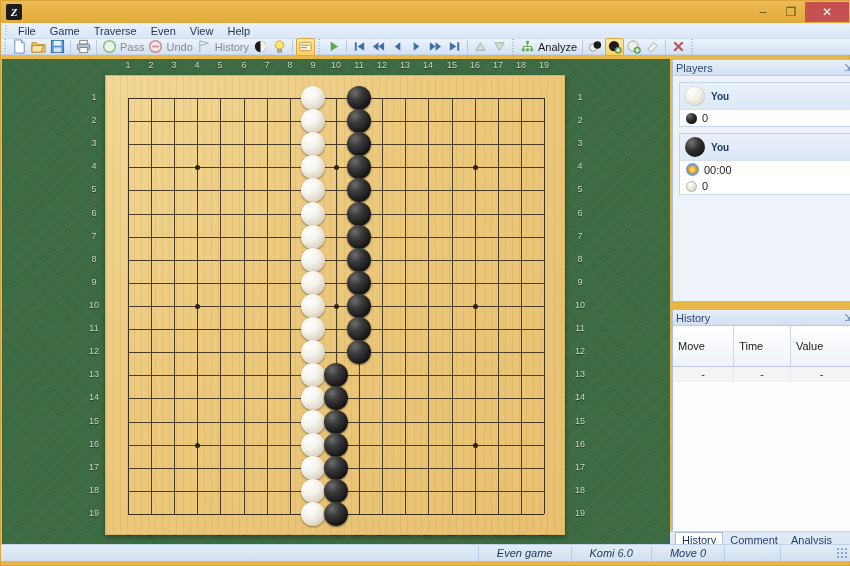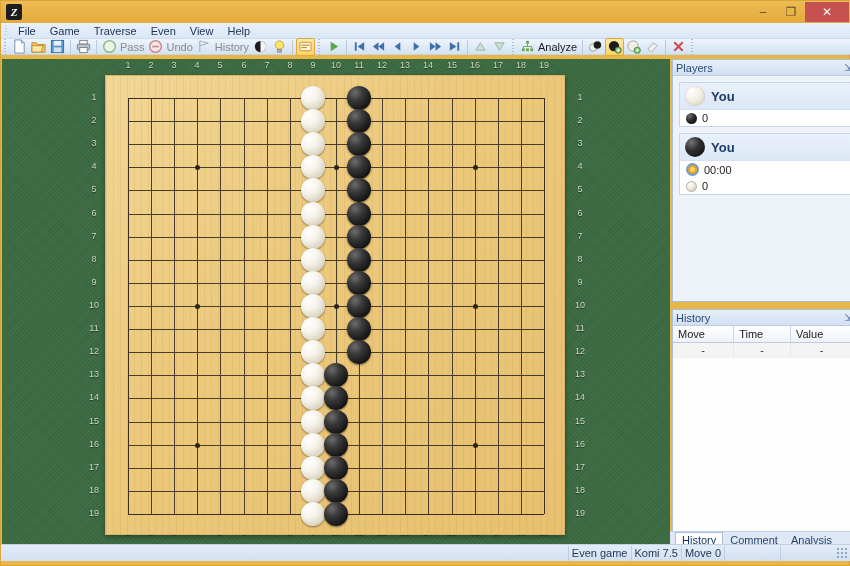--- a/index.html
+++ b/index.html
@@ -155,7 +155,7 @@
   .pstone { width: 20px; height: 20px; border-radius: 50%; flex: none; }
   .pstone.w { background: radial-gradient(circle at 32% 27%,#fff,#f2efe6 45%,#cfc8b6 100%); box-shadow: inset 0 0 1px #aaa; }
   .pstone.b { background: radial-gradient(circle at 32% 27%,#747474,#313131 40%,#070707 100%); }
-  .pname { color: #1e3a66; font-weight: bold; font-size: 13px; }
+  .pname { color: #1e3a66; font-weight: bold; font-size: 10px; }
   .prow { display: flex; align-items: center; gap: 5px; padding: 2px 6px; color: #222; font-size: 11px; }
   .clock {
     width: 13px; height: 13px; border-radius: 50%;

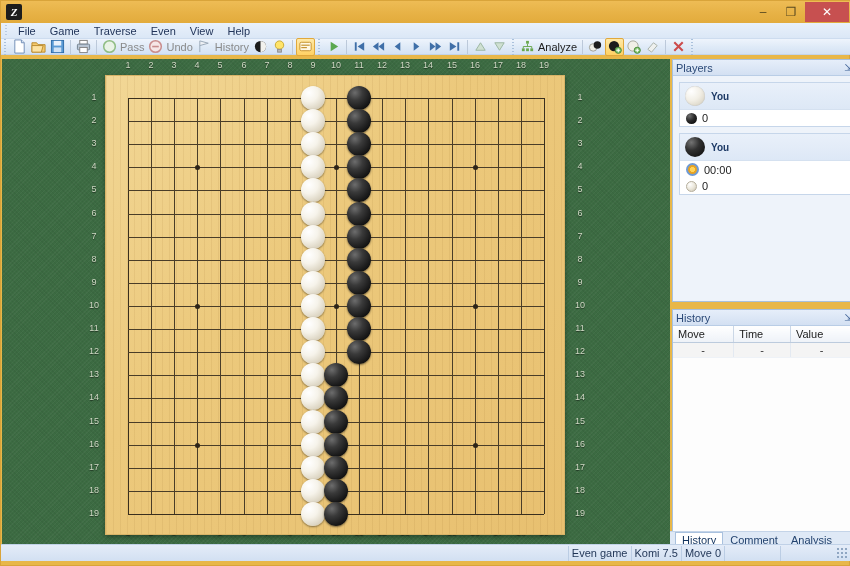--- a/index.html
+++ b/index.html
@@ -171,7 +171,7 @@
   #hist-table th {
     background: linear-gradient(to bottom,#fff,#eef2f8);
     border-right: 1px solid #cbd7e6; border-bottom: 1px solid #bccbdd;
-    font-weight: normal; color: #1b1b1b; text-align: left; padding: 2px 5px;
+    font-weight: normal; color: #1b1b1b; text-align: left; padding: 14px 5px;
     height: 16px;
   }
   #hist-table td {

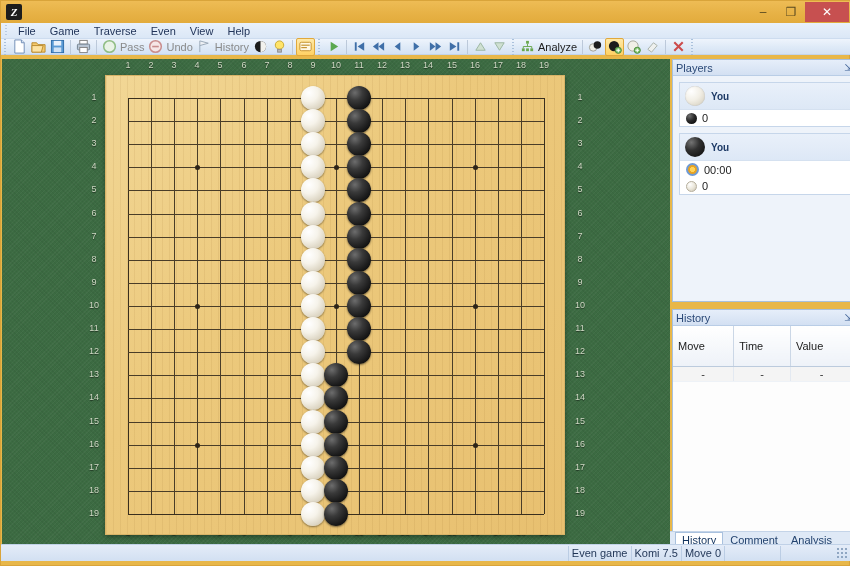--- a/index.html
+++ b/index.html
@@ -201,8 +201,9 @@
     font-size: 11px; color: #1f3455;
   }
   .sfield {
-    height: 15px; display: flex; align-items: center; padding: 0 3px;
+    height: 15px; display: flex; align-items: center; padding: 0 18px;
     border-left: 1px solid #bbcde4;
+    font-style: italic;
   }
   .sfield.blank { width: 56px; }
   #grip-resize {

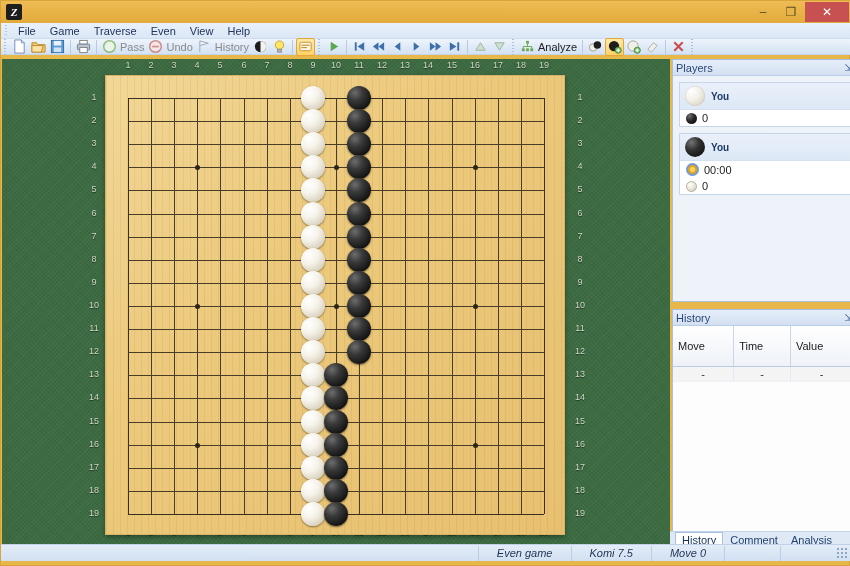--- a/index.html
+++ b/index.html
@@ -709,7 +709,7 @@
 
   <div id="statusbar">
     <div class="sfield">Even game</div>
-    <div class="sfield">Komi 7.5</div>
+    <div class="sfield">Komi 6.0</div>
     <div class="sfield">Move 0</div>
     <div class="sfield blank"></div>
     <div class="sfield blank"></div>

